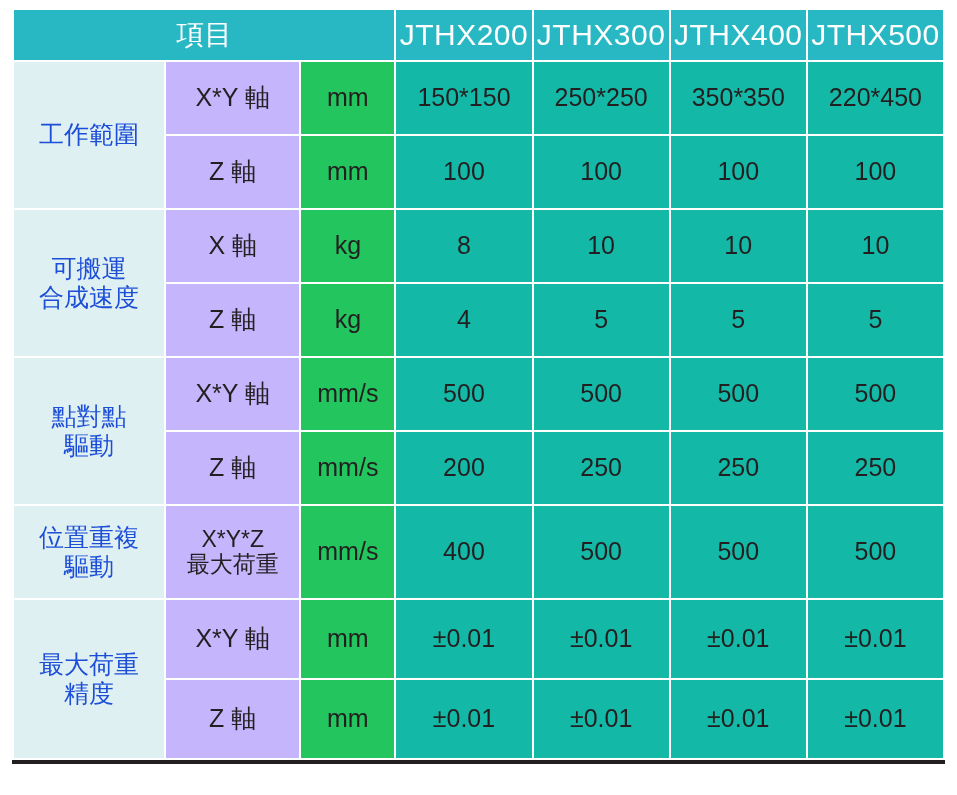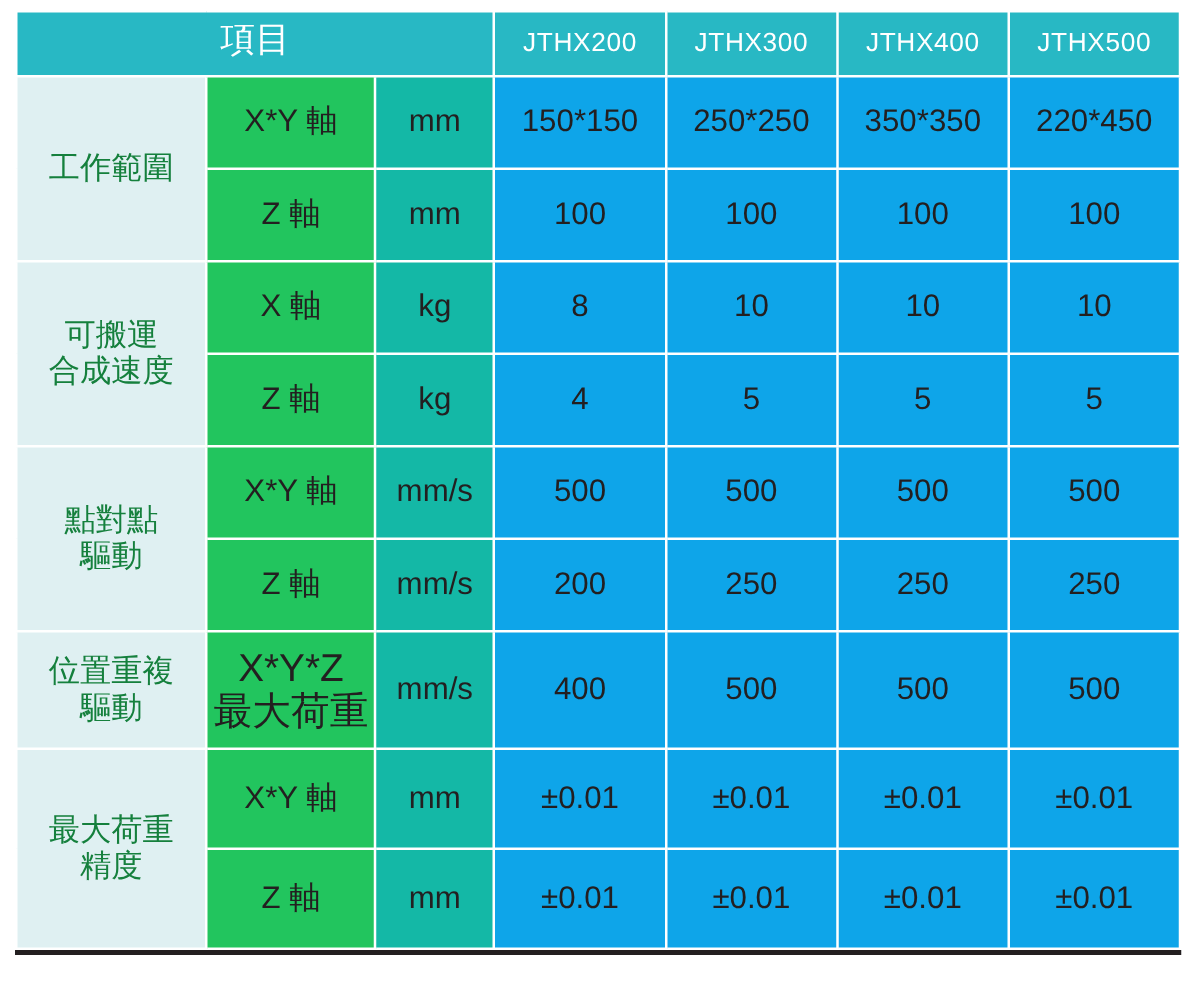--- a/index.html
+++ b/index.html
@@ -47,7 +47,6 @@
   }
   tr.header th.item-head {
     font-size: 28px;
-    font-family: Liberation Mono, monospace;
   }
   tr.header th.model-head {
     font-size: 21px;

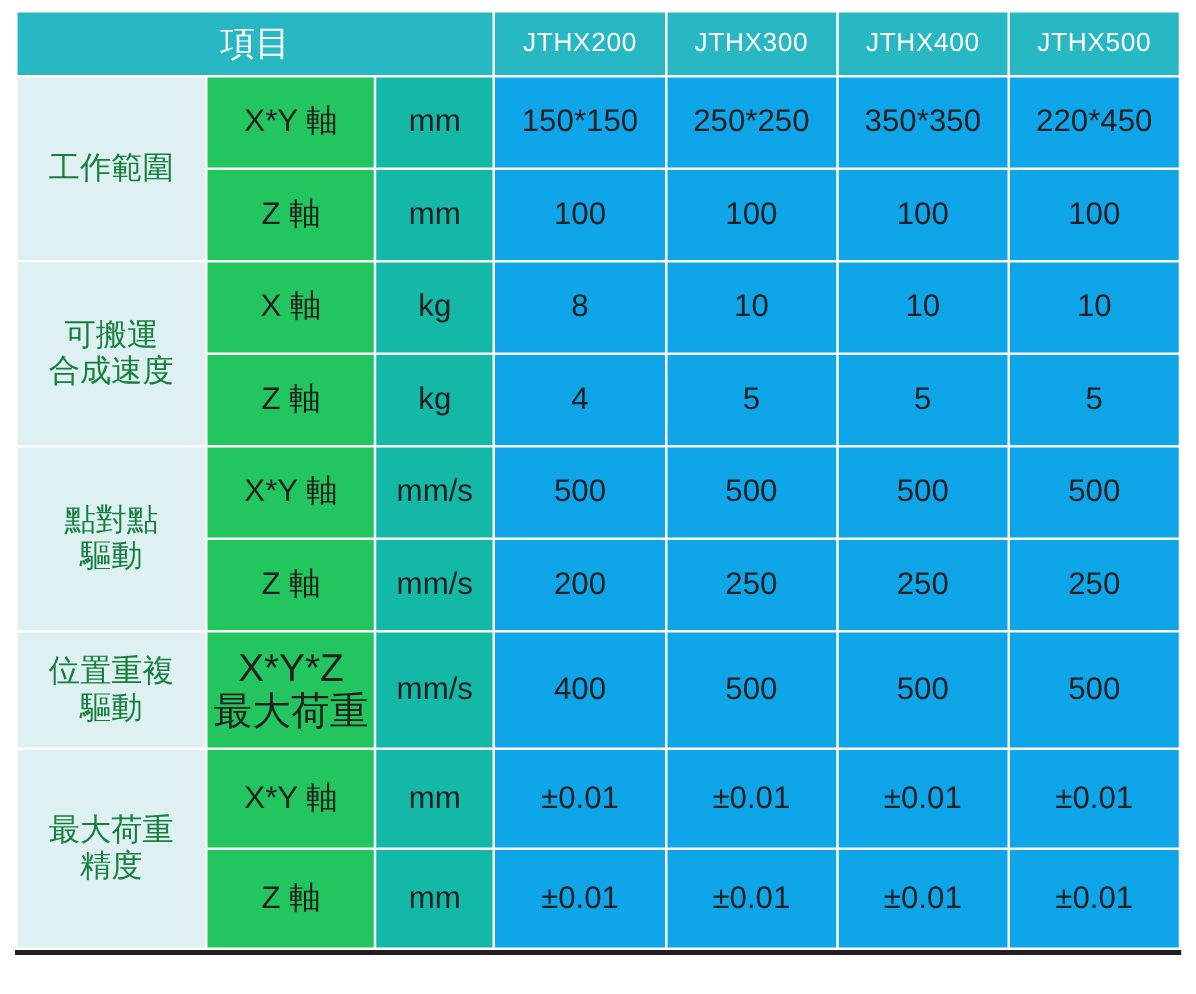--- a/index.html
+++ b/index.html
@@ -49,7 +49,7 @@
     font-size: 28px;
   }
   tr.header th.model-head {
-    font-size: 21px;
+    font-size: 30px;
     letter-spacing: 0.5px;
   }
   

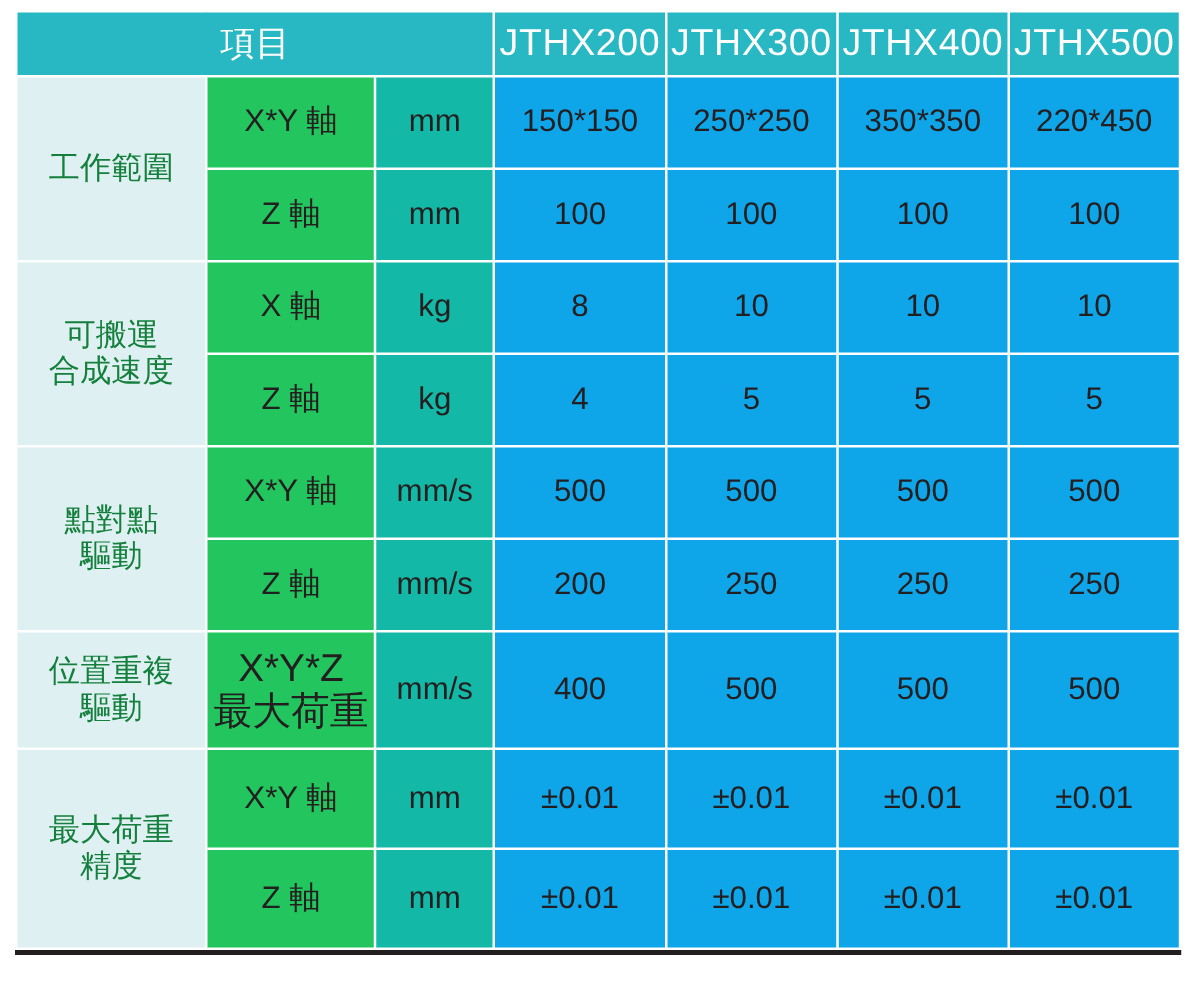--- a/index.html
+++ b/index.html
@@ -59,7 +59,7 @@
     font-size: 26px;
   }
   td.axis {
-    background: #22c55e;
+    background: #c4b5fd;
     font-size: 25px;
     margin-top: 12px;
   }

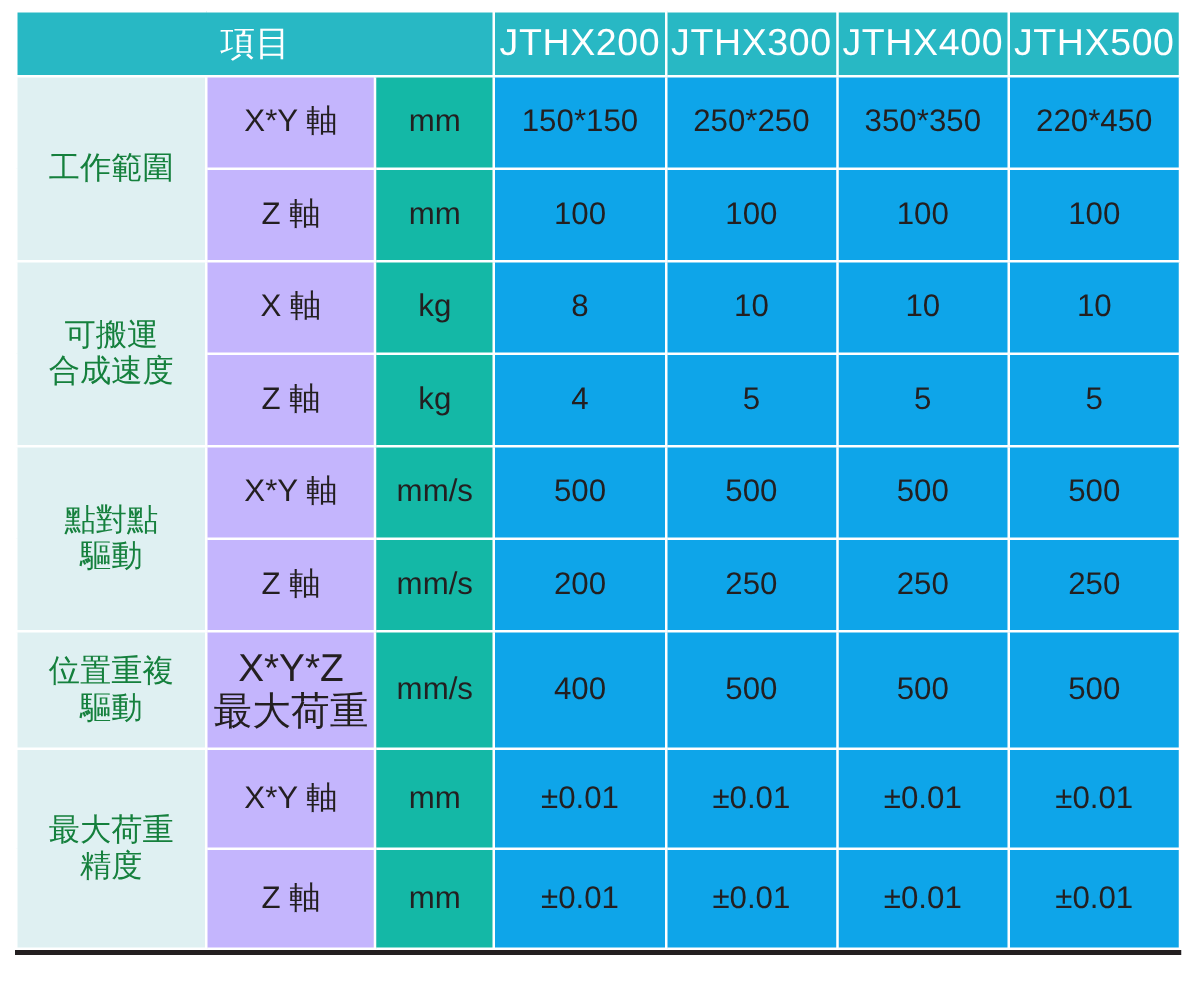--- a/index.html
+++ b/index.html
@@ -68,7 +68,7 @@
     line-height: 1.1;
   }
   td.unit {
-    background: #14b8a6;
+    background: #22c55e;
     font-size: 25px;
   }
   td.val {

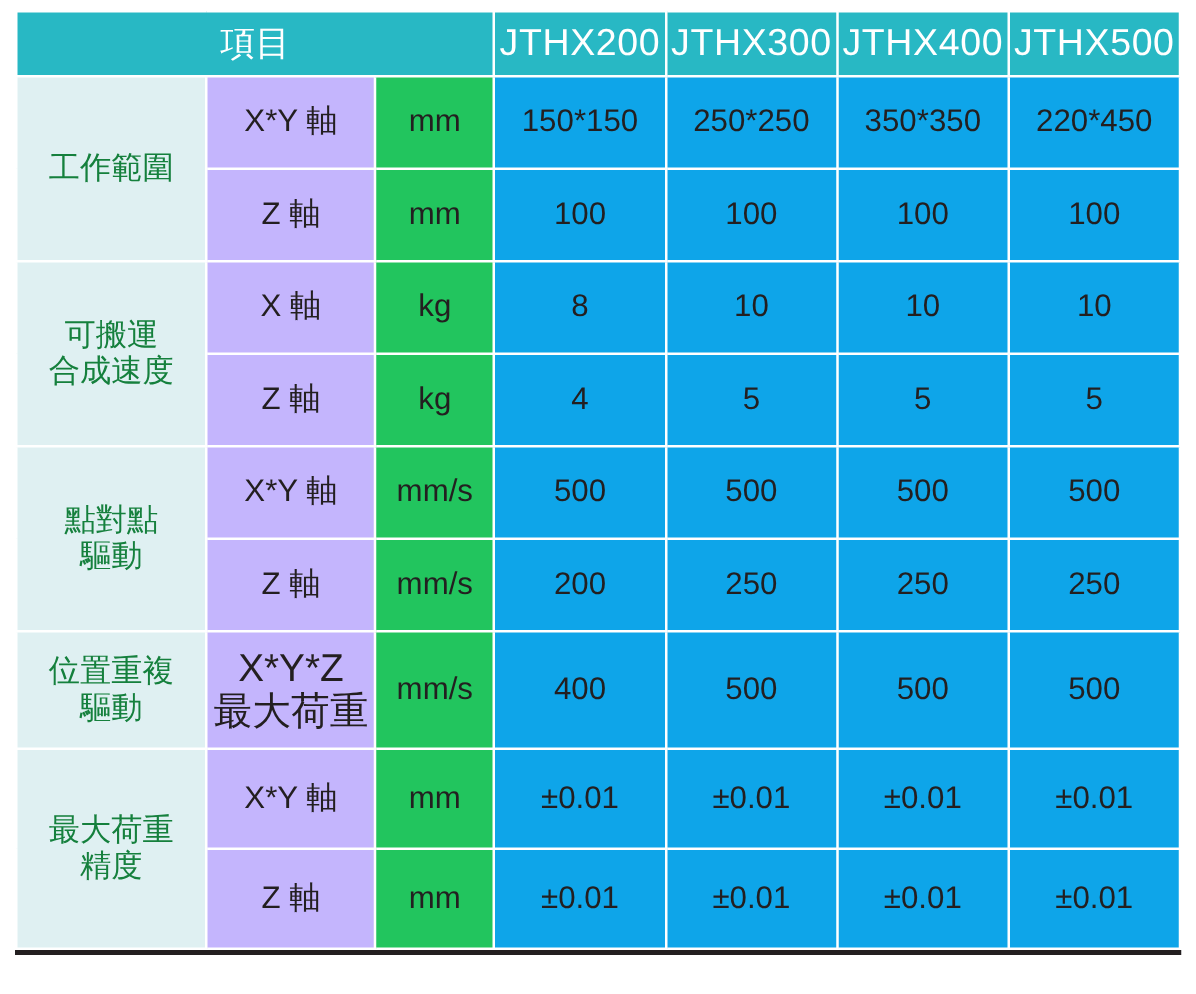--- a/index.html
+++ b/index.html
@@ -72,7 +72,7 @@
     font-size: 25px;
   }
   td.val {
-    background: #0ea5e9;
+    background: #14b8a6;
     font-size: 26px;
     margin-top: 24px;
   }

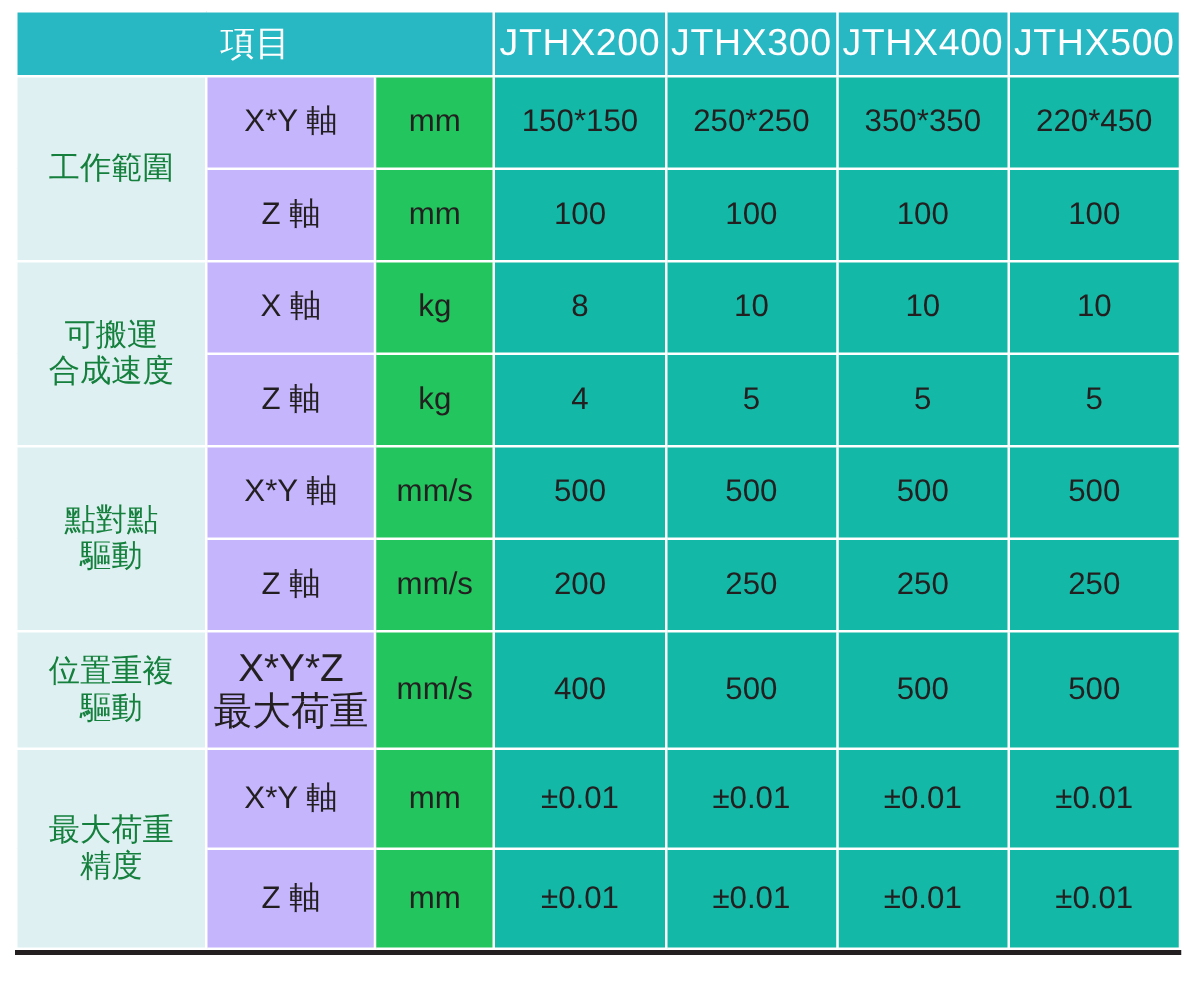--- a/index.html
+++ b/index.html
@@ -55,7 +55,7 @@
   
   td.group {
     background: #dff0f2;
-    color: #15803d;
+    color: #1d4ed8;
     font-size: 26px;
   }
   td.axis {

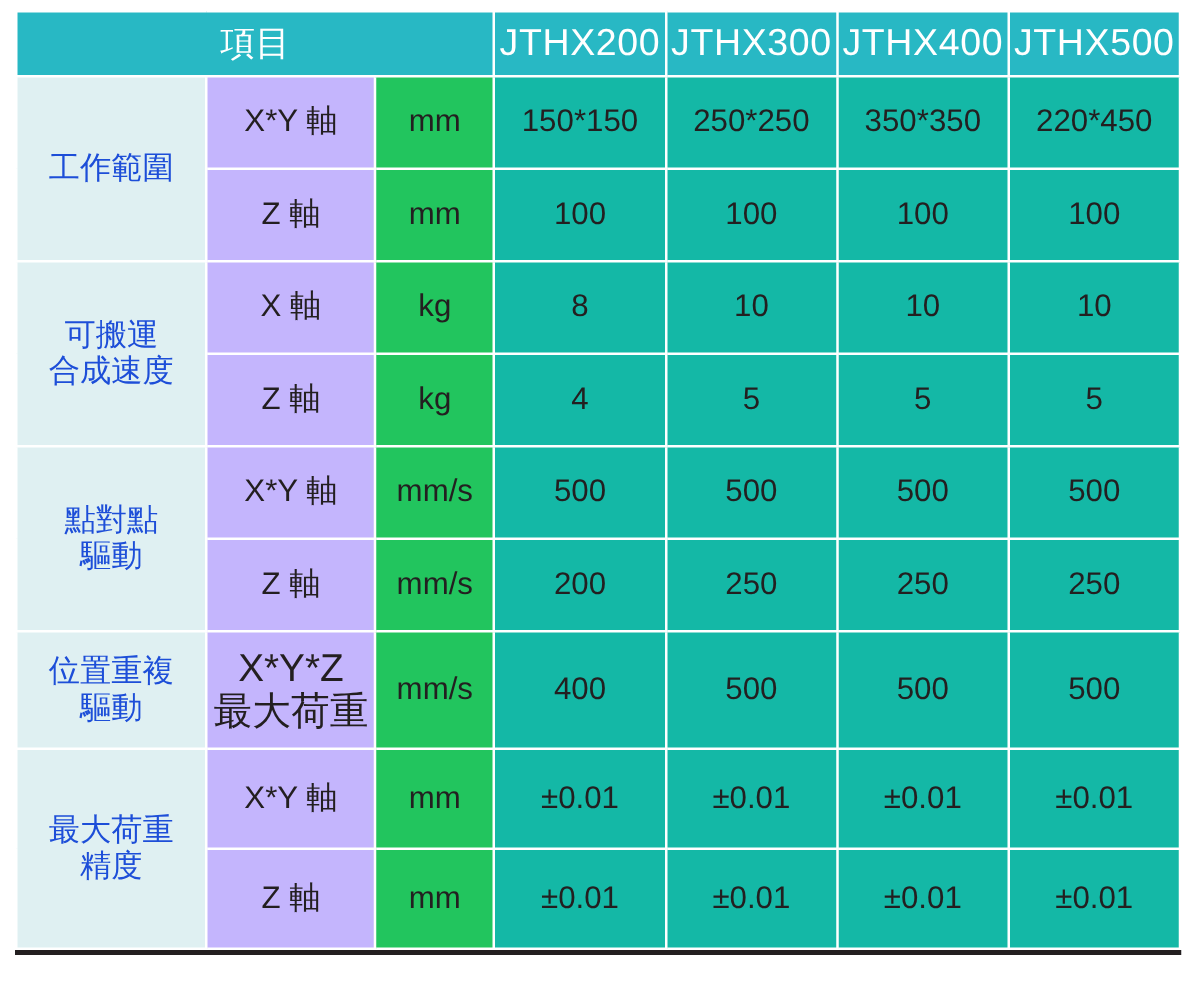--- a/index.html
+++ b/index.html
@@ -64,7 +64,7 @@
     margin-top: 12px;
   }
   td.axis.two-line {
-    font-size: 31px;
+    font-size: 23px;
     line-height: 1.1;
   }
   td.unit {

